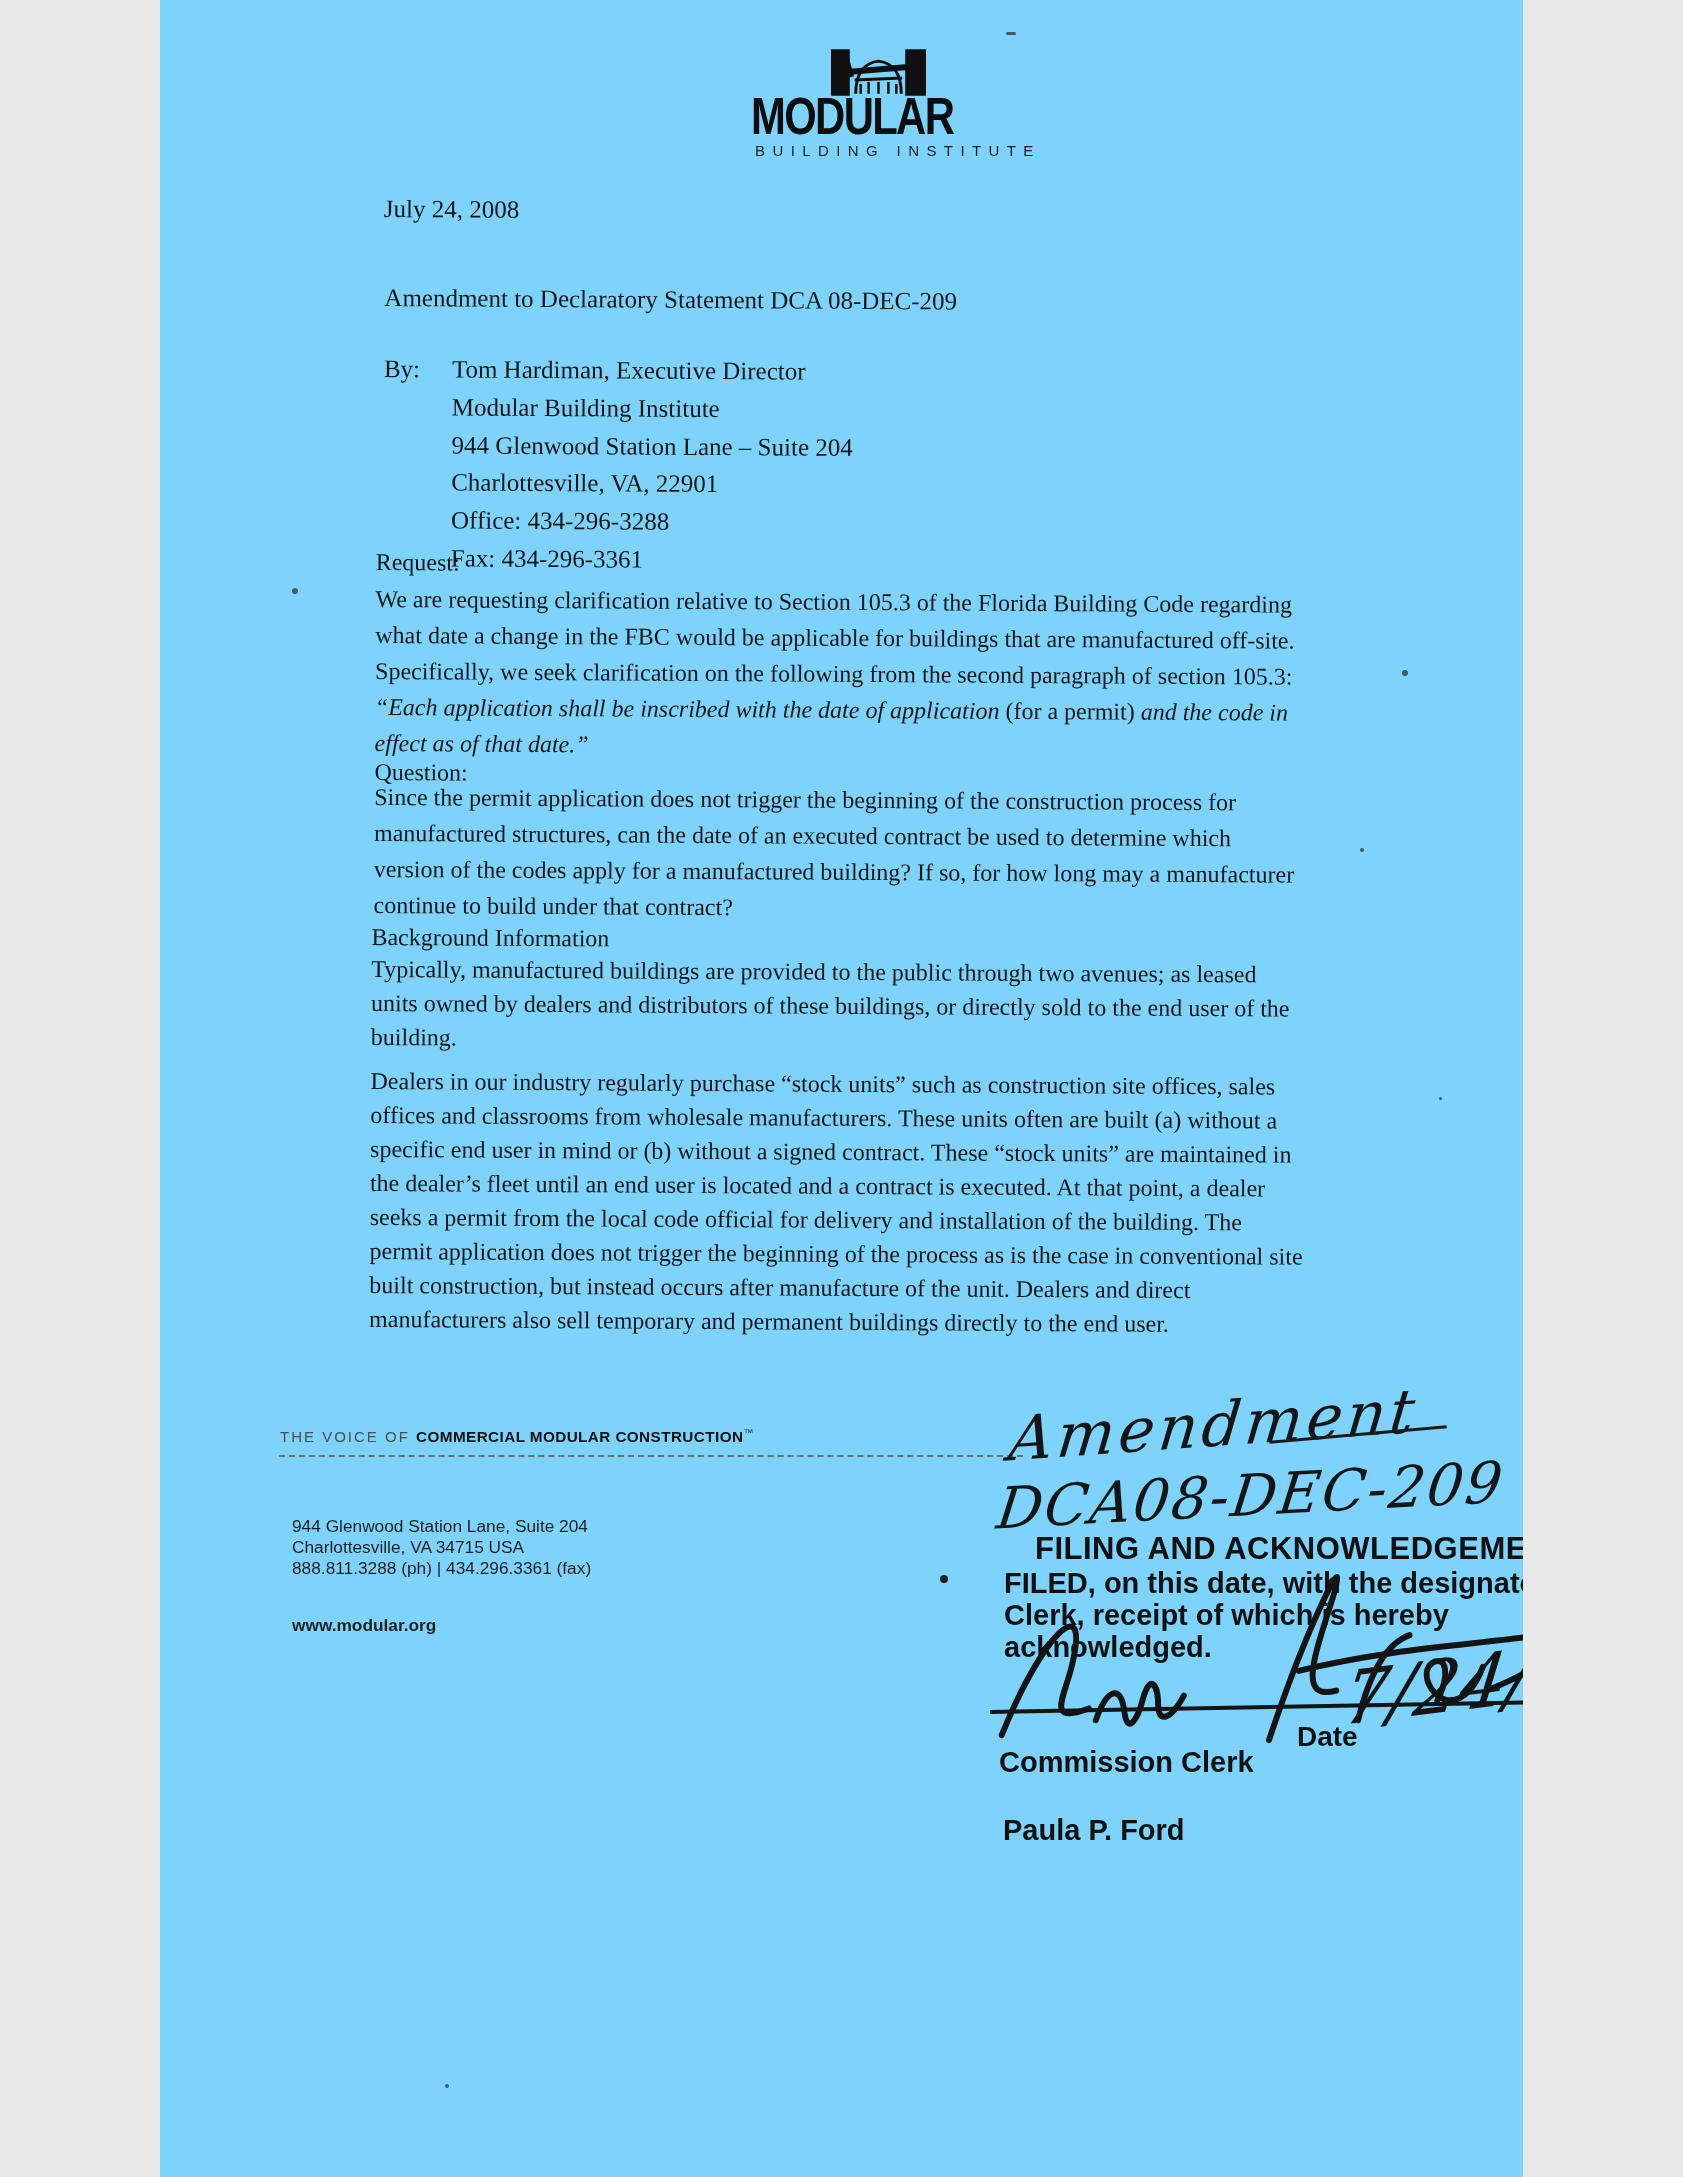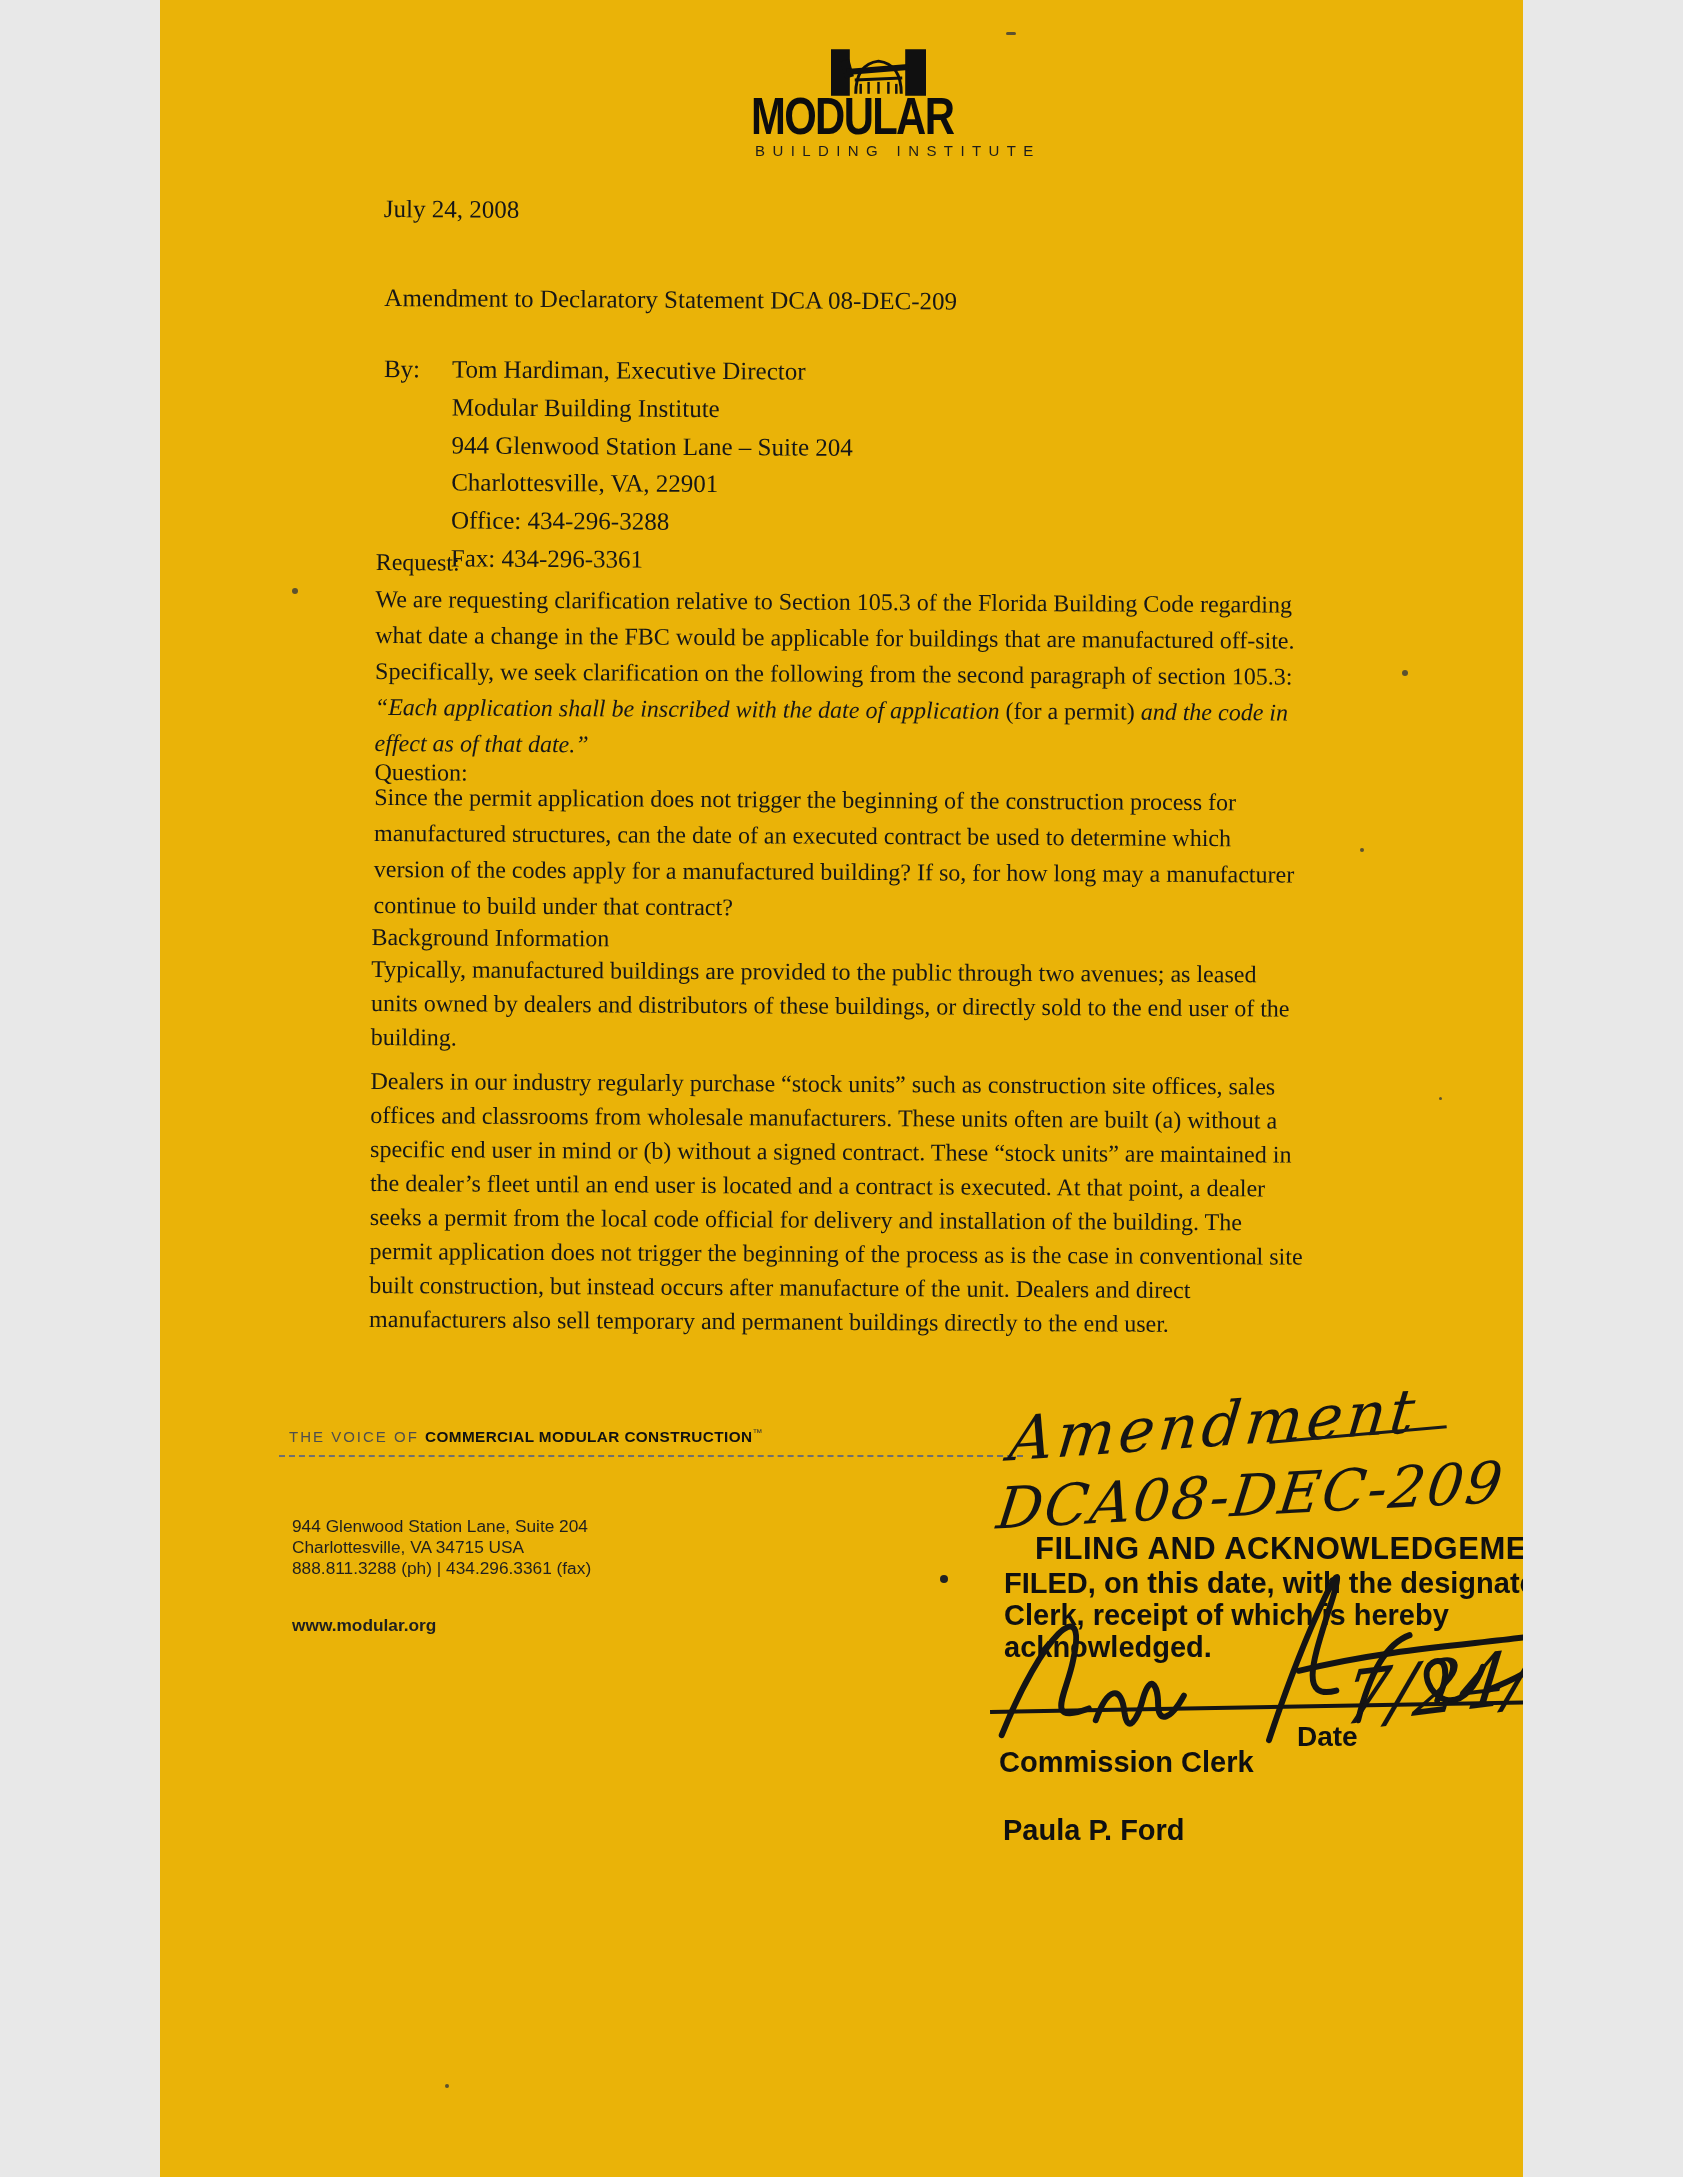--- a/index.html
+++ b/index.html
@@ -4,7 +4,7 @@
 <style>
   html,body{margin:0;padding:0;background:#e8e8e8;}
   .page{
-    position:relative;width:1338px;height:2177px;background:#eab308;
+    position:relative;width:1338px;height:2177px;background:#7dd3fc;
     margin:0 auto;overflow:hidden;color:#1b1b1b;
     font-family:"Liberation Serif",serif;
     padding-left:25px;

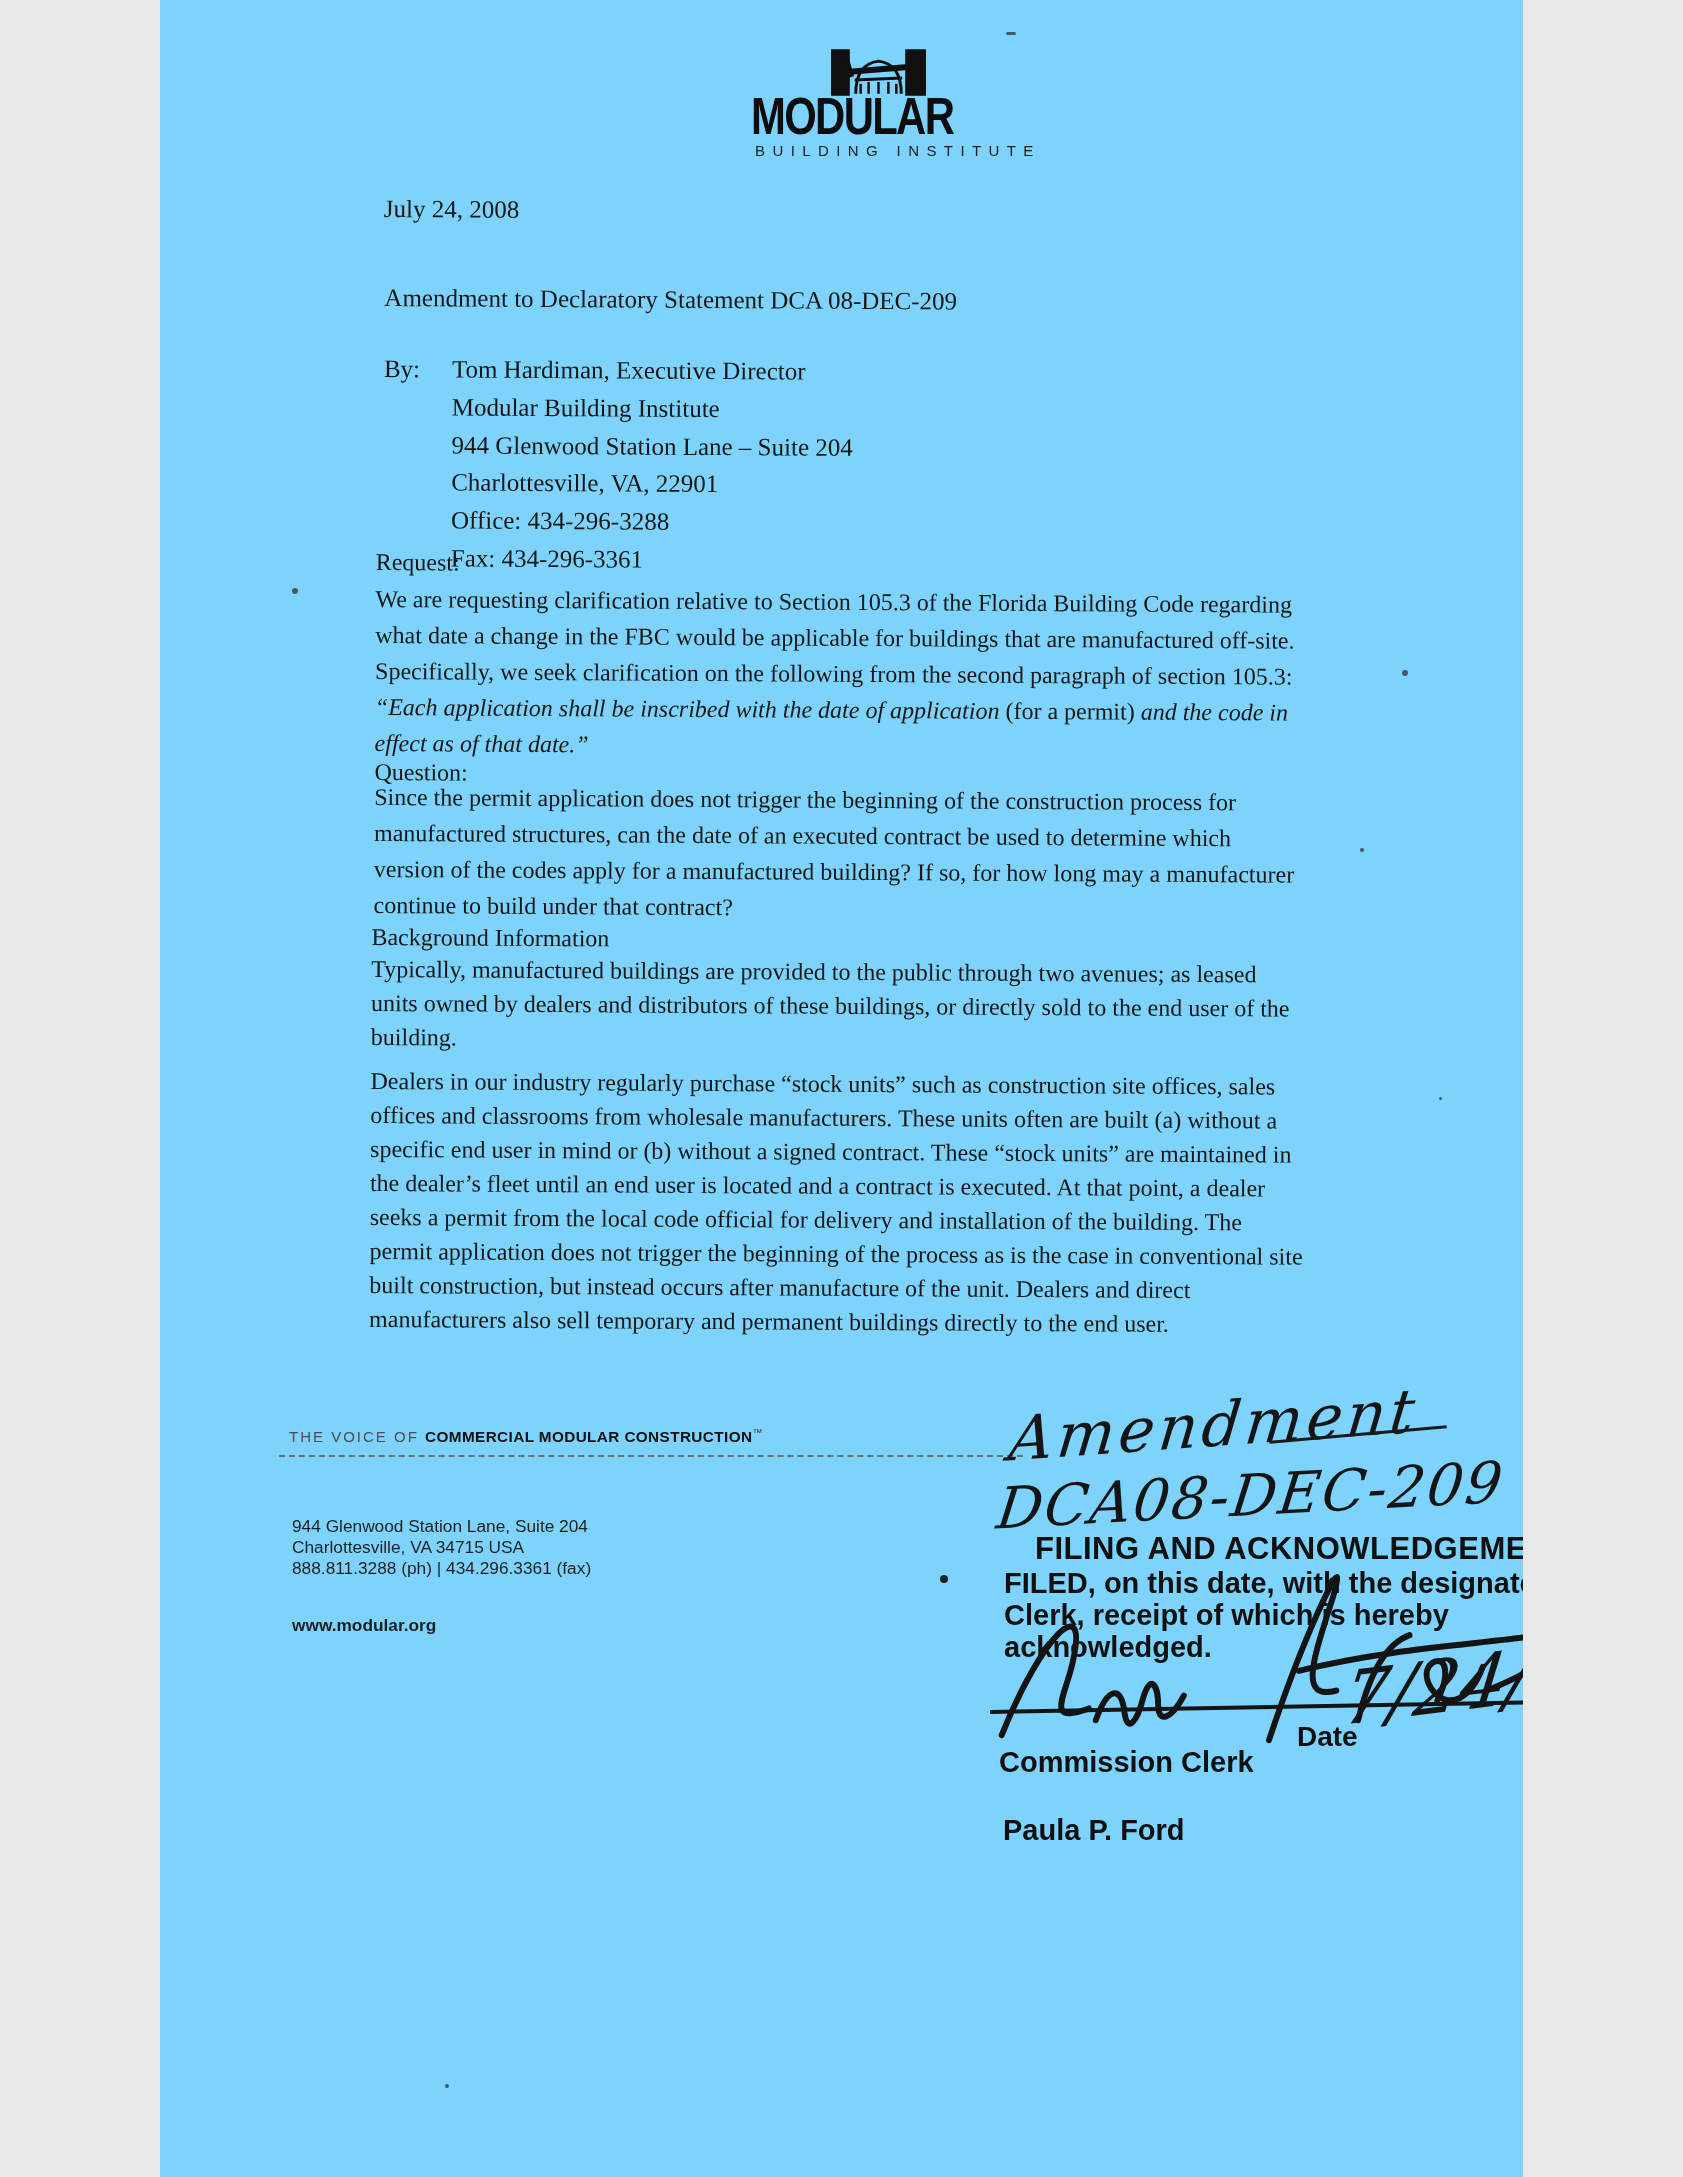--- a/index.html
+++ b/index.html
@@ -120,7 +120,7 @@
     <div class="para tight" style="left:0px;top:869px;width:936px;">Dealers in our industry regularly purchase “stock units” such as construction site offices, sales offices and classrooms from wholesale manufacturers.  These units often are built (a) without a specific end user in mind or (b) without a signed contract.  These “stock units” are maintained in the dealer’s fleet until an end user is located and a contract is executed.  At that point, a dealer seeks a permit from the local code official for delivery and installation of the building. The permit application does not trigger the beginning of the process as is the case in conventional site built construction, but instead occurs after manufacture of the unit. Dealers and direct manufacturers also sell temporary and permanent buildings directly to the end user.</div>
   </div>
 
-  <div class="abs" style="left:129px;top:1427px;"><span class="tag-light">THE VOICE OF </span><span class="tag-bold">COMMERCIAL MODULAR CONSTRUCTION</span><span class="tag-tm">™</span></div>
+  <div class="abs" style="left:120px;top:1427px;"><span class="tag-light">THE VOICE OF </span><span class="tag-bold">COMMERCIAL MODULAR CONSTRUCTION</span><span class="tag-tm">™</span></div>
   <div class="abs foot-dash" style="left:119px;top:1455px;width:744px;"></div>
   <div class="abs addr" style="left:132px;top:1516px;">
     <div>944 Glenwood Station Lane, Suite 204</div>

